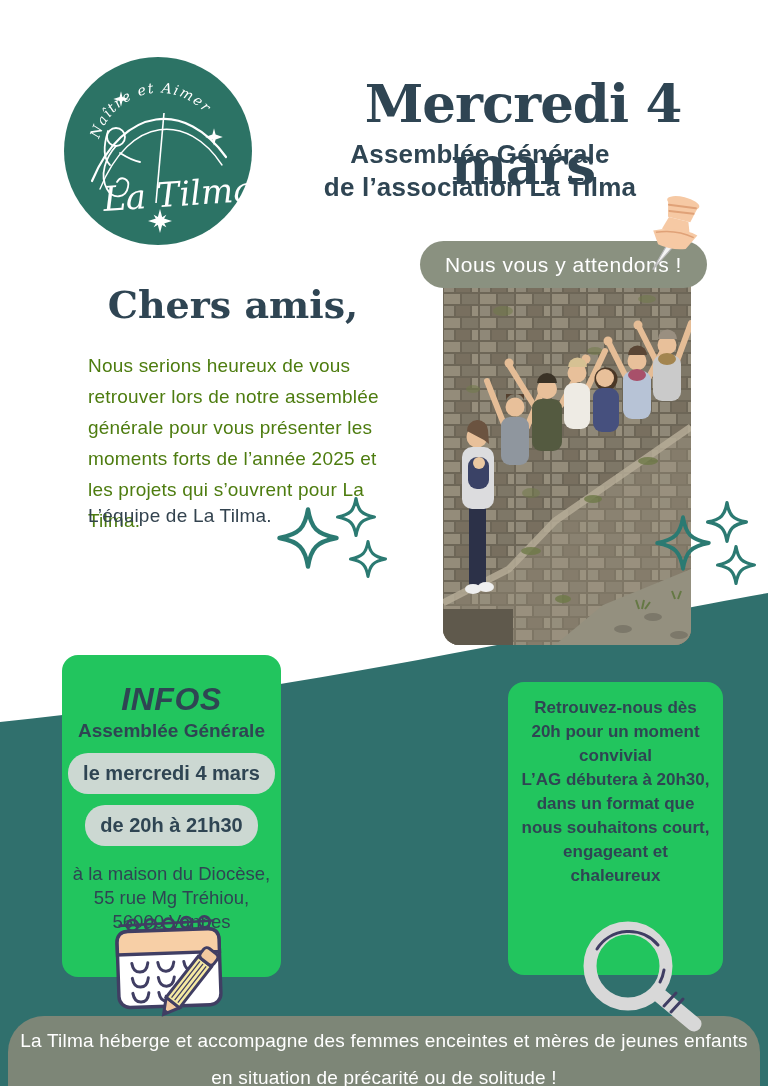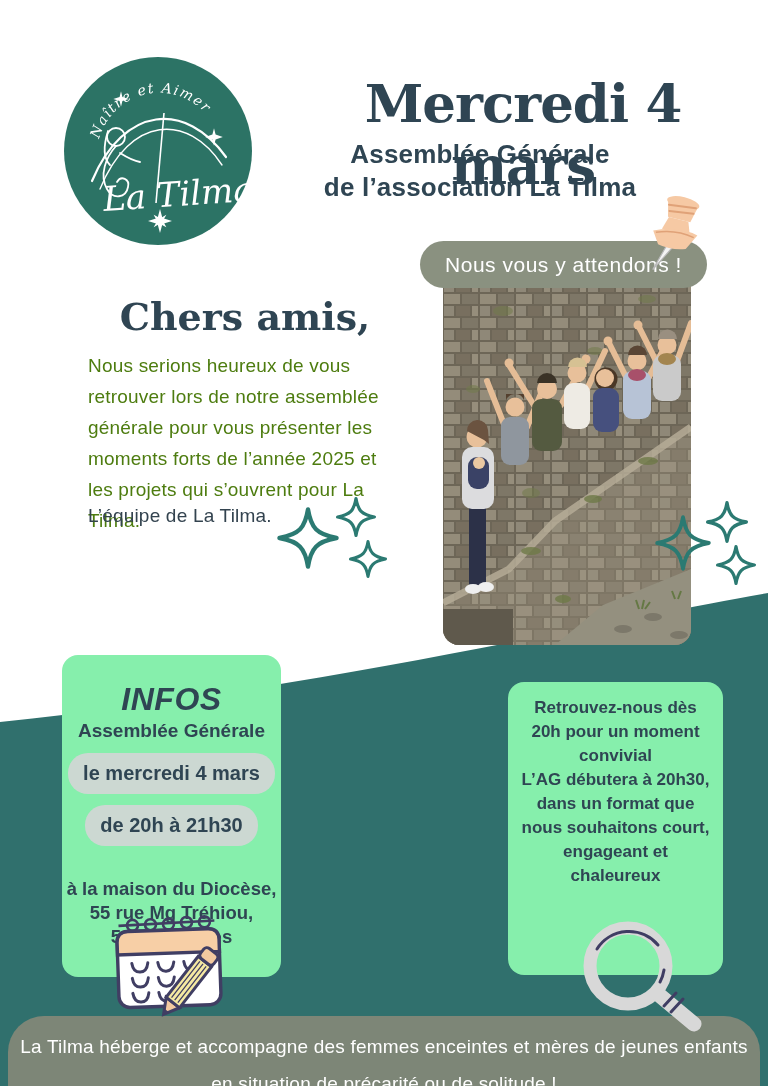--- a/index.html
+++ b/index.html
@@ -31,7 +31,7 @@
 
   
   .greeting{
-    position:absolute;left:73px;top:282px;width:320px;margin:12px;text-align:center;
+    position:absolute;left:73px;top:282px;width:320px;margin:0;text-align:center;
     font-family:"DejaVu Serif",serif;font-weight:bold;font-size:38px;color:#2f4553;
   }
   .letter-body{

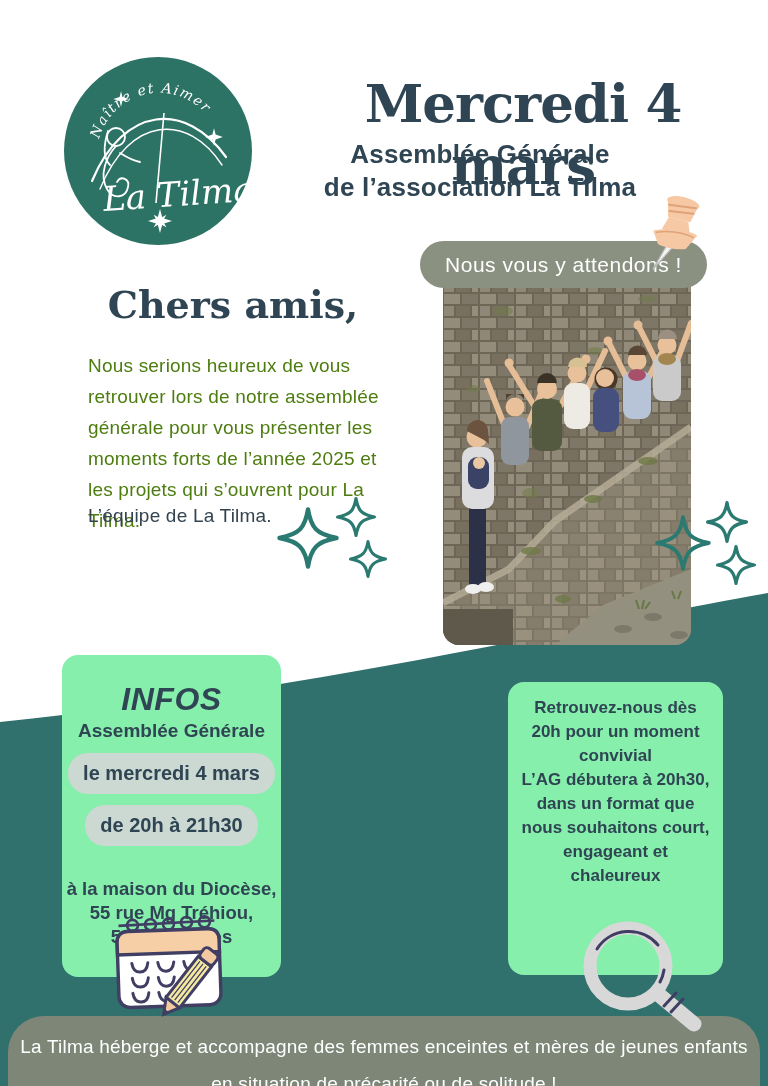--- a/index.html
+++ b/index.html
@@ -54,7 +54,7 @@
 
   
   .card{
-    position:absolute;background:#86efac;border-radius:16px;z-index:2;
+    position:absolute;background:#22c55e;border-radius:16px;z-index:2;
     text-align:center;color:#2f4553;
   }
   .card-infos{left:62px;top:655px;width:219px;height:322px;}

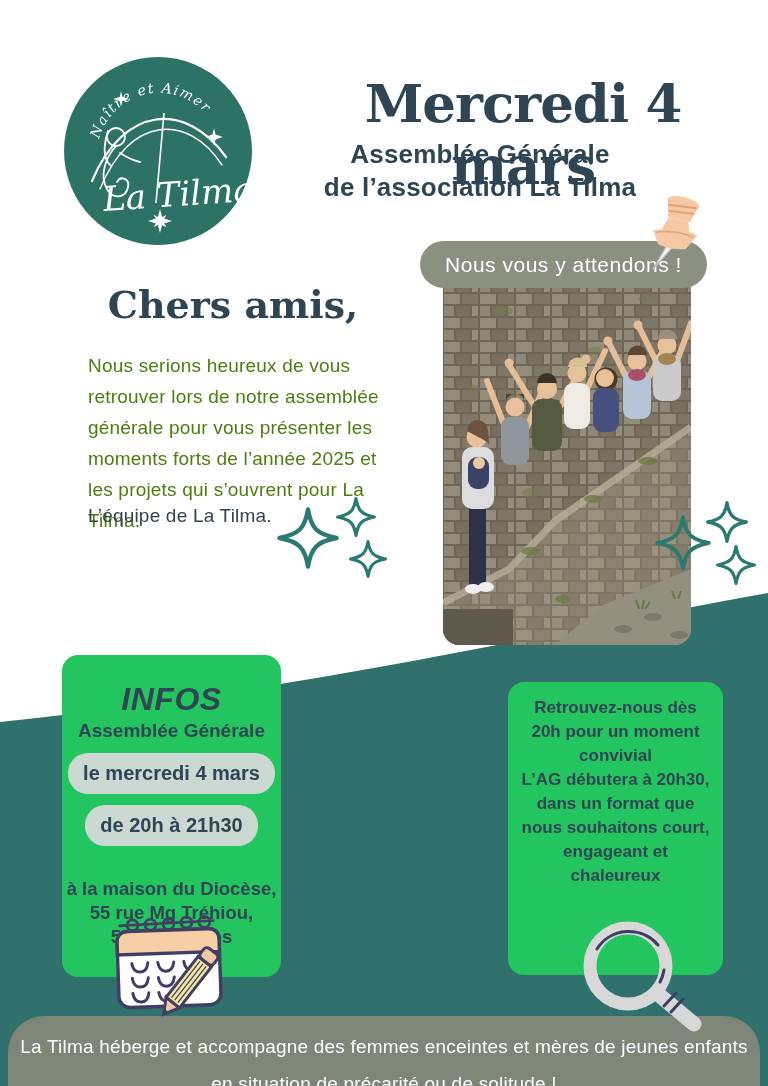--- a/index.html
+++ b/index.html
@@ -70,7 +70,7 @@
     display:inline-block;background:#ccd8d2;border-radius:20px;
     font-size:20px;font-weight:600;padding:9px 15px;margin-top:11px;color:#2f4553;
   }
-  .address{font-size:18.5px;font-weight:700;line-height:24px;margin-top:31px;}
+  .address{font-size:18.5px;font-weight:400;line-height:24px;margin-top:16px;}
   .card-body{font-size:17px;font-weight:600;line-height:24px;margin:10px 11px 0 11px;}
   .card-divers .card-body{margin-top:14px;}
   .card-divers .card-body2{font-size:17px;font-weight:600;line-height:24px;margin:0 11px;}

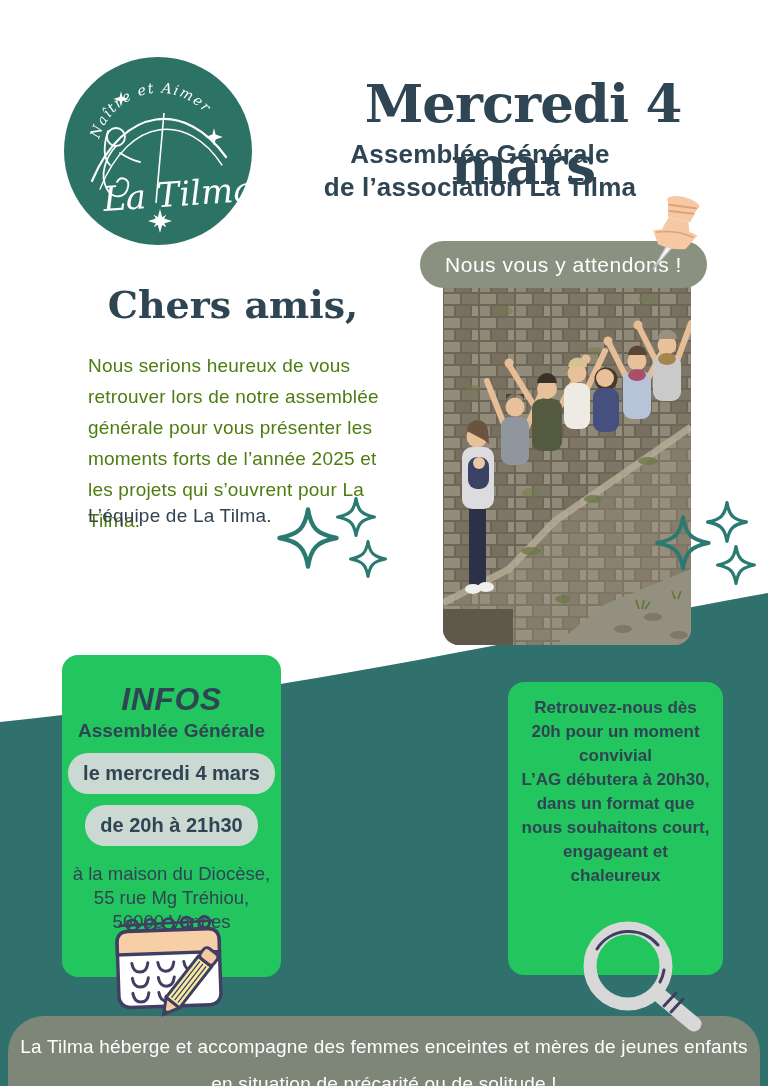--- a/index.html
+++ b/index.html
@@ -84,7 +84,7 @@
     position:absolute;left:8px;top:1016px;width:752px;height:120px;z-index:4;
     background:#7d8677;border-radius:36px;text-align:center;color:#ffffff;
   }
-  .footer-line1{padding-top:20px;font-size:19px;letter-spacing:.2px;white-space:nowrap;}
+  .footer-line1{padding-top:14px;font-size:19px;letter-spacing:.2px;white-space:nowrap;}
   .footer-line2{margin-top:15px;font-size:19px;letter-spacing:.2px;}
 
   .logo{position:absolute;left:64px;top:57px;z-index:2;}

